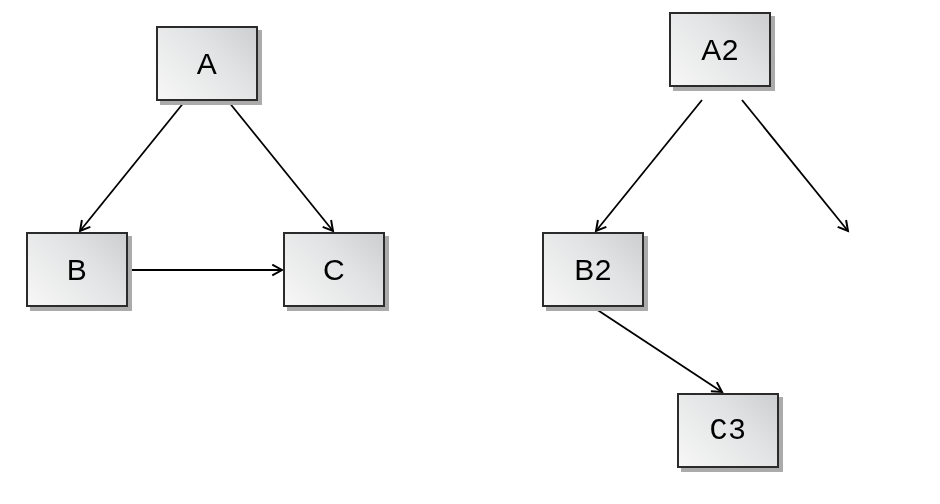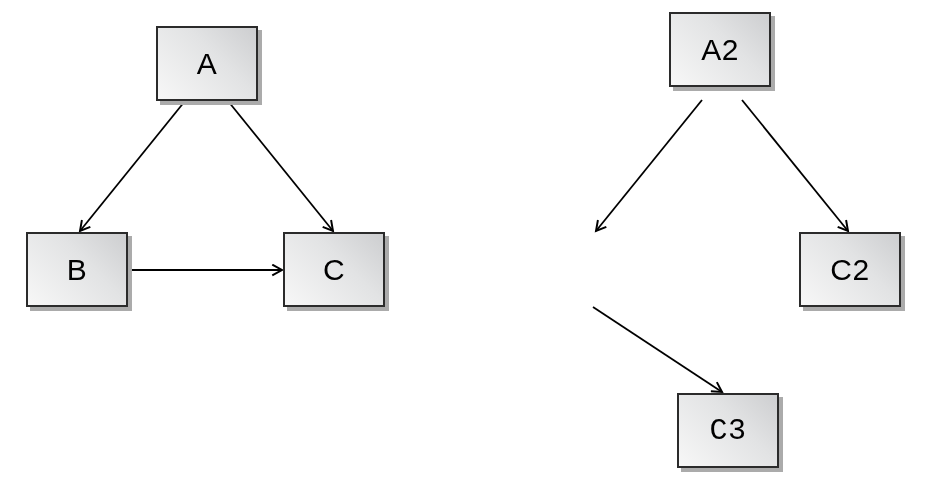--- a/index.html
+++ b/index.html
@@ -82,6 +82,9 @@
   <div class="node" id="node-A2">
     <span class="node-label">A2</span>
   </div>
+  <div class="node" id="node-B2">
+    <span class="node-label">B2</span>
+  </div>
   <div class="node" id="node-C2">
     <span class="node-label">C2</span>
   </div>

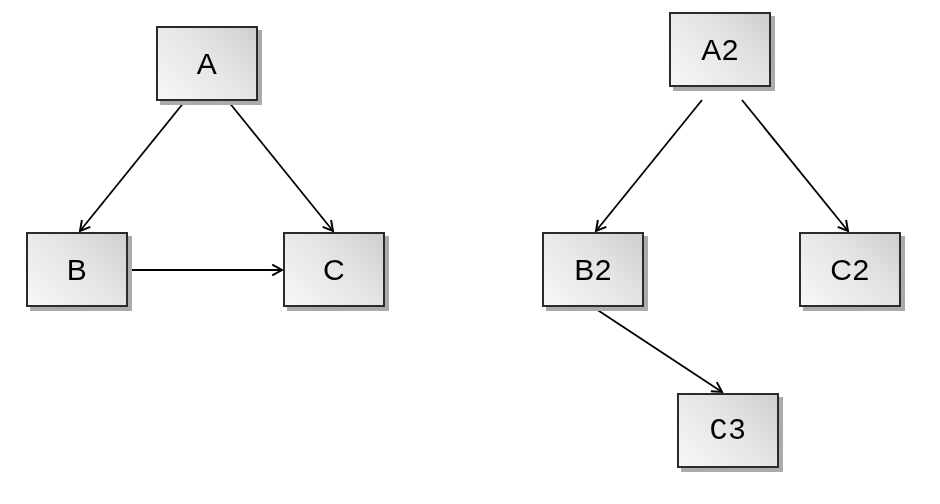--- a/index.html
+++ b/index.html
@@ -85,9 +85,6 @@
   <div class="node" id="node-B2">
     <span class="node-label">B2</span>
   </div>
-  <div class="node" id="node-C2">
-    <span class="node-label">C2</span>
-  </div>
   <div class="node" id="node-C3">
     <span class="node-label">C3</span>
   </div>

